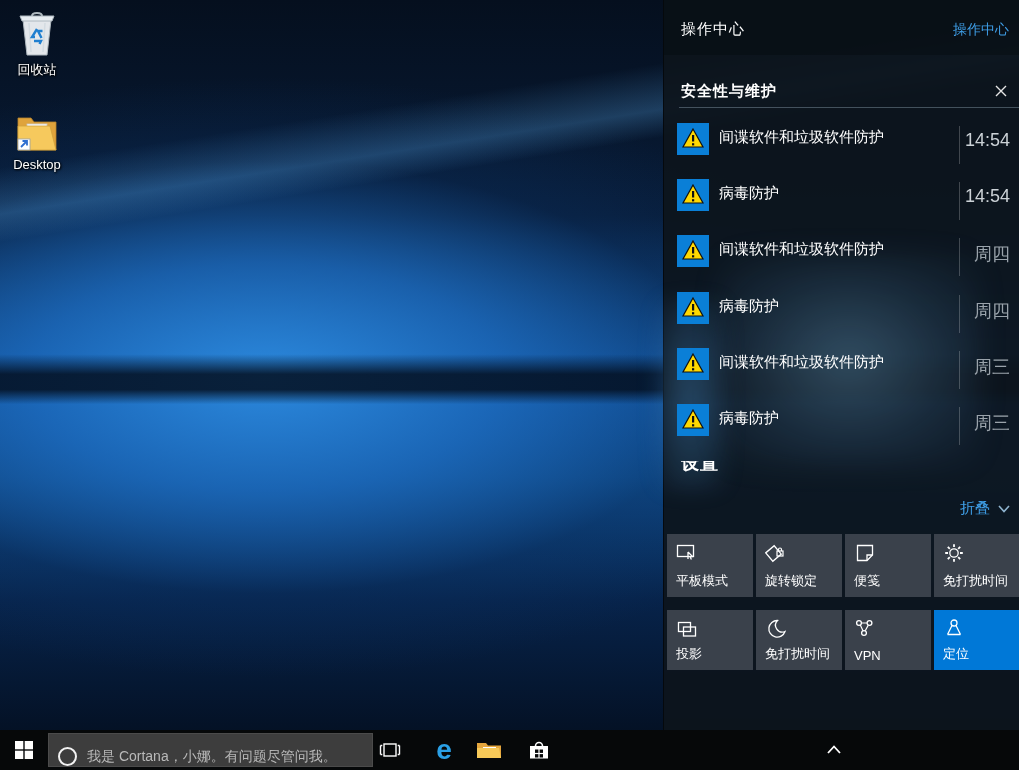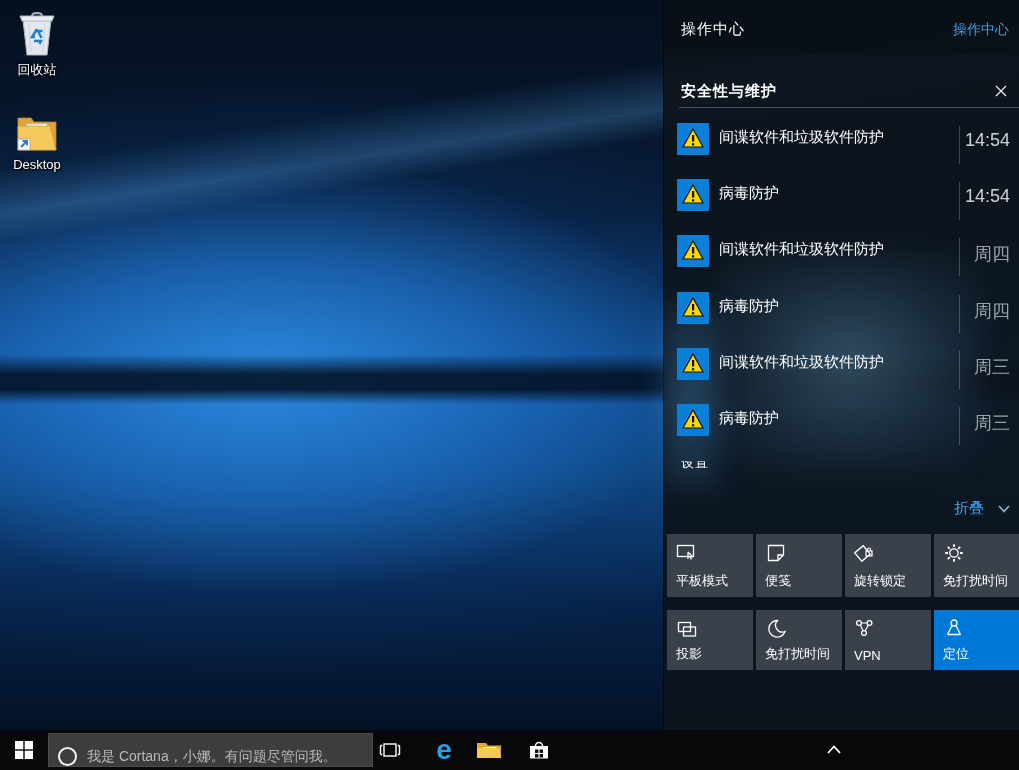--- a/index.html
+++ b/index.html
@@ -47,7 +47,7 @@
   .notif-time.recent { color:#ccd2d7; }
 
   .ac-clipped { position:absolute; left:17px; top:461px; height:16px; overflow:hidden; }
-  .ac-clipped span { display:block; margin-top:-10px; font-size:13px; font-weight:normal; line-height:24px; letter-spacing:1px; }
+  .ac-clipped span { display:block; margin-top:-10px; font-size:18px; font-weight:bold; line-height:24px; letter-spacing:1px; }
 
   .ac-collapse { position:absolute; right:9px; top:499px; display:flex; align-items:center; gap:14px;
     color:#3f9fe8; font-size:15px; cursor:pointer; }

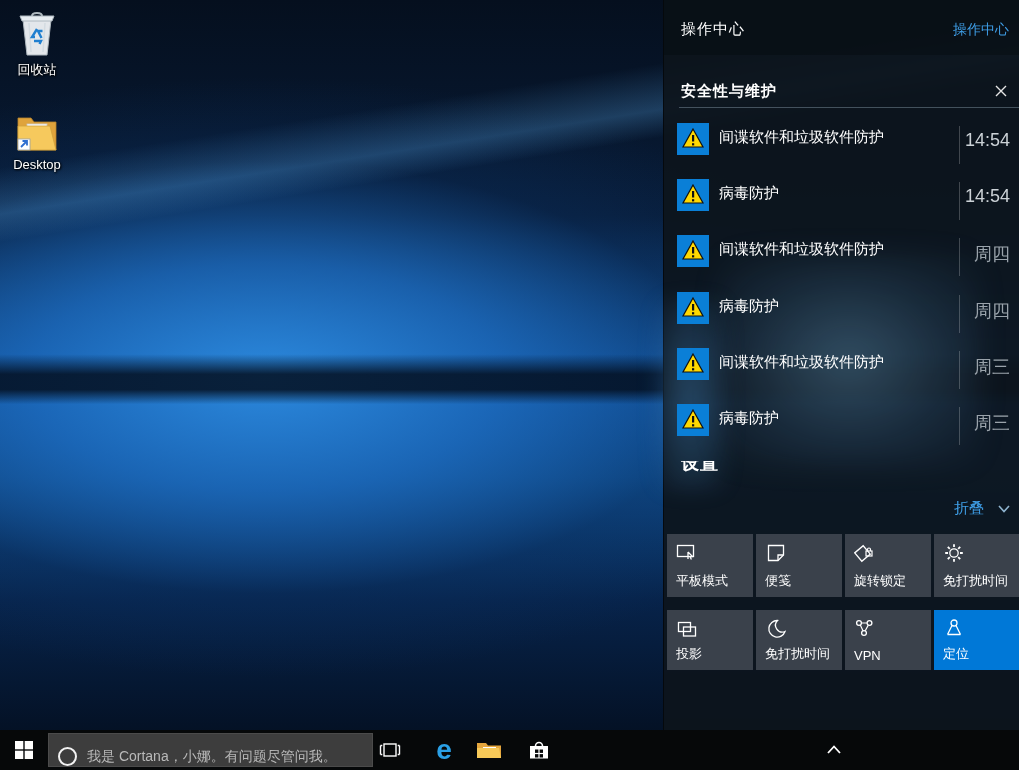--- a/index.html
+++ b/index.html
@@ -49,7 +49,7 @@
   .ac-clipped { position:absolute; left:17px; top:461px; height:16px; overflow:hidden; }
   .ac-clipped span { display:block; margin-top:-10px; font-size:18px; font-weight:bold; line-height:24px; letter-spacing:1px; }
 
-  .ac-collapse { position:absolute; right:9px; top:499px; display:flex; align-items:center; gap:14px;
+  .ac-collapse { position:absolute; right:9px; top:499px; display:flex; align-items:center; gap:8px;
     color:#3f9fe8; font-size:15px; cursor:pointer; }
 
   .qa-grid { position:absolute; left:3px; top:534px; width:380px;

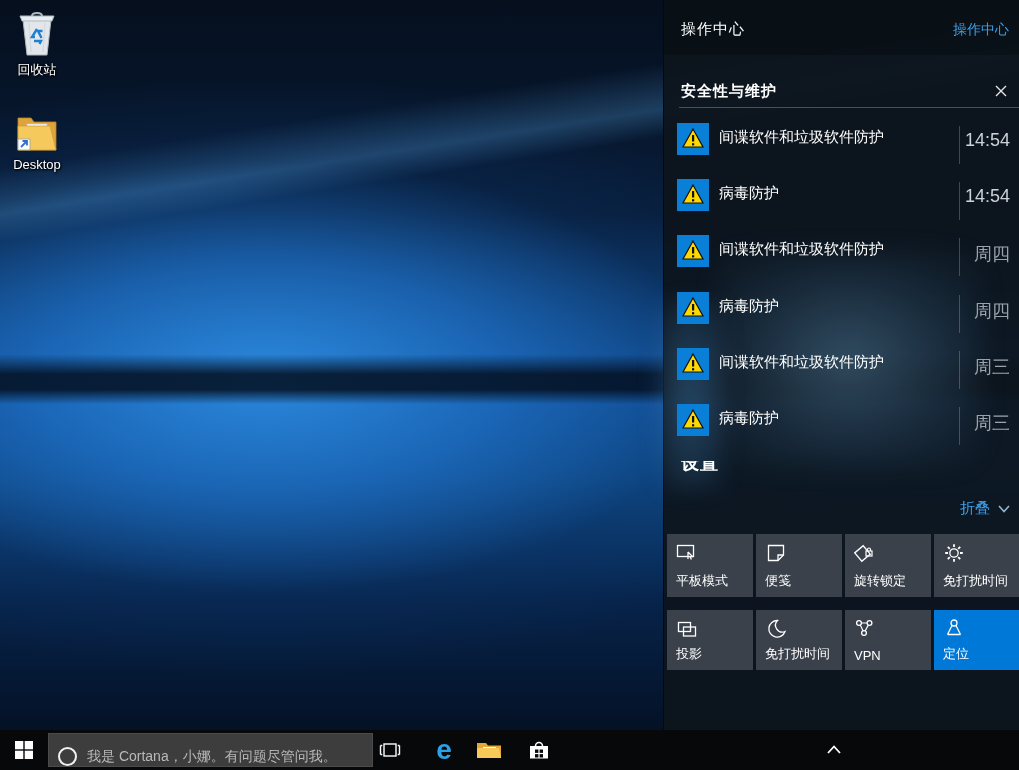--- a/index.html
+++ b/index.html
@@ -220,18 +220,18 @@
       </div>
       <div class="tile">
         <svg width="22" height="22" viewBox="0 0 22 22">
-          <path d="M3.5 3.5 H18.5 V13 L13 18.5 H3.5 Z" fill="none" stroke="#fff" stroke-width="1.3"></path>
-          <path d="M13 18.5 V13 H18.5" fill="none" stroke="#fff" stroke-width="1.3"></path>
-        </svg>
-        <span class="tile-label">便笺</span>
-      </div>
-      <div class="tile">
-        <svg width="22" height="22" viewBox="0 0 22 22">
           <rect x="3" y="6" width="11" height="11" fill="none" stroke="#fff" stroke-width="1.3" transform="rotate(-40 8.5 11.5)"></rect>
           <rect x="12" y="9" width="6" height="5" fill="none" stroke="#fff" stroke-width="1.2"></rect>
           <path d="M13.5 9 v-1.5 a1.5 1.5 0 0 1 3 0 V9" fill="none" stroke="#fff" stroke-width="1.2"></path>
         </svg>
         <span class="tile-label">旋转锁定</span>
+      </div>
+      <div class="tile">
+        <svg width="22" height="22" viewBox="0 0 22 22">
+          <path d="M3.5 3.5 H18.5 V13 L13 18.5 H3.5 Z" fill="none" stroke="#fff" stroke-width="1.3"></path>
+          <path d="M13 18.5 V13 H18.5" fill="none" stroke="#fff" stroke-width="1.3"></path>
+        </svg>
+        <span class="tile-label">便笺</span>
       </div>
       <div class="tile">
         <svg width="22" height="22" viewBox="0 0 22 22">

